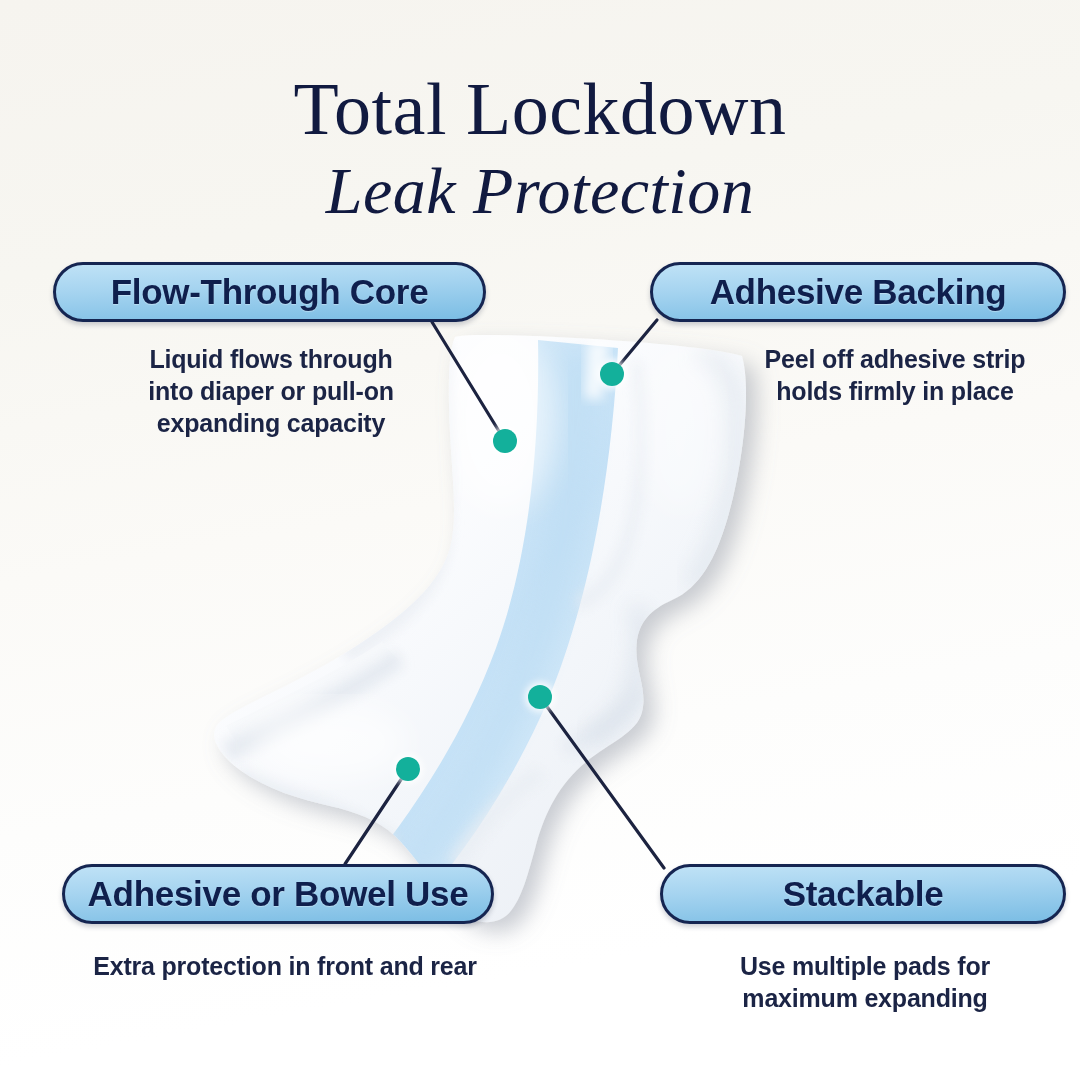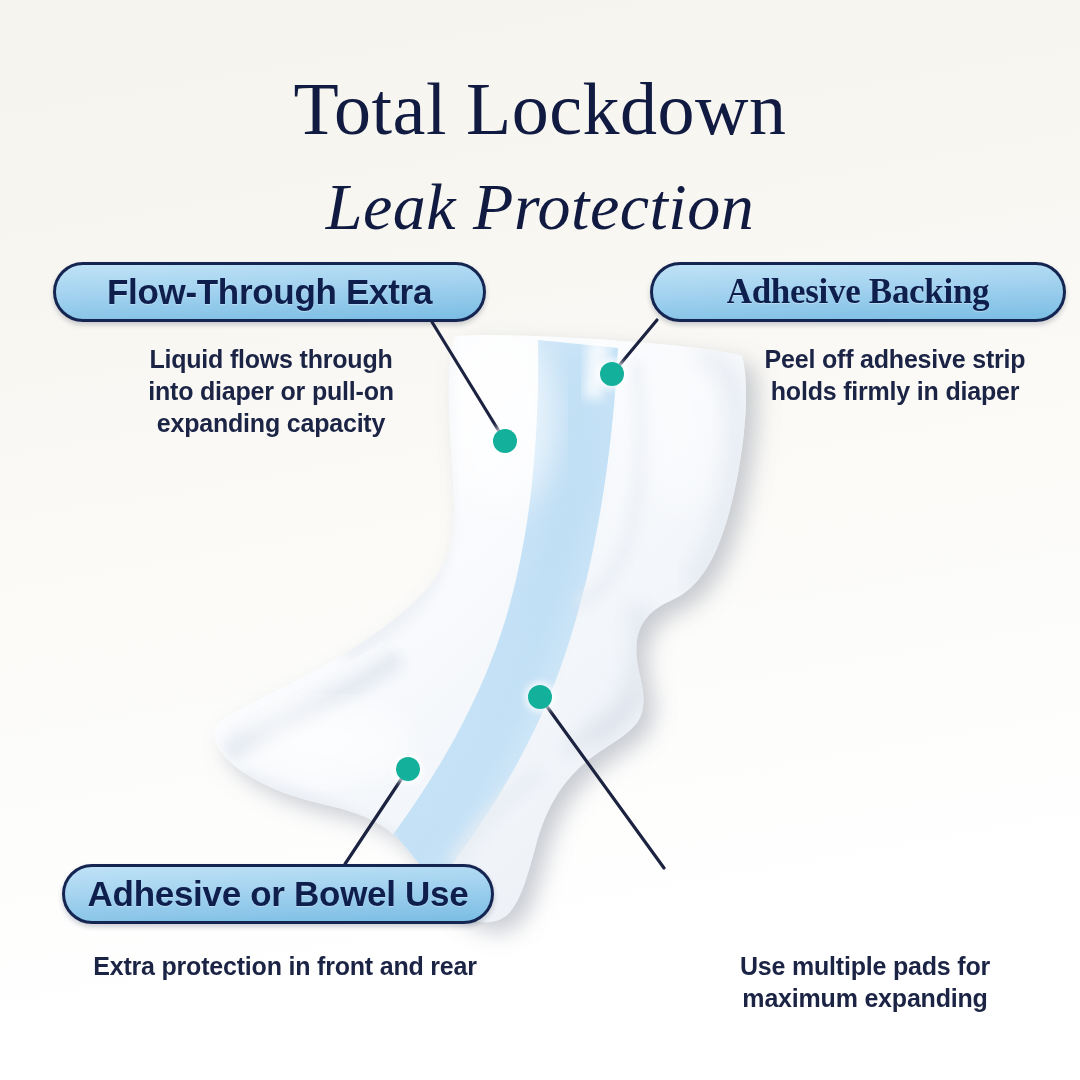--- a/index.html
+++ b/index.html
@@ -47,7 +47,7 @@
     letter-spacing:0.5px;
     color:#111a40;
     line-height:1.18;
-    margin-top:22px;
+    margin-top:6px;
   }
 
   

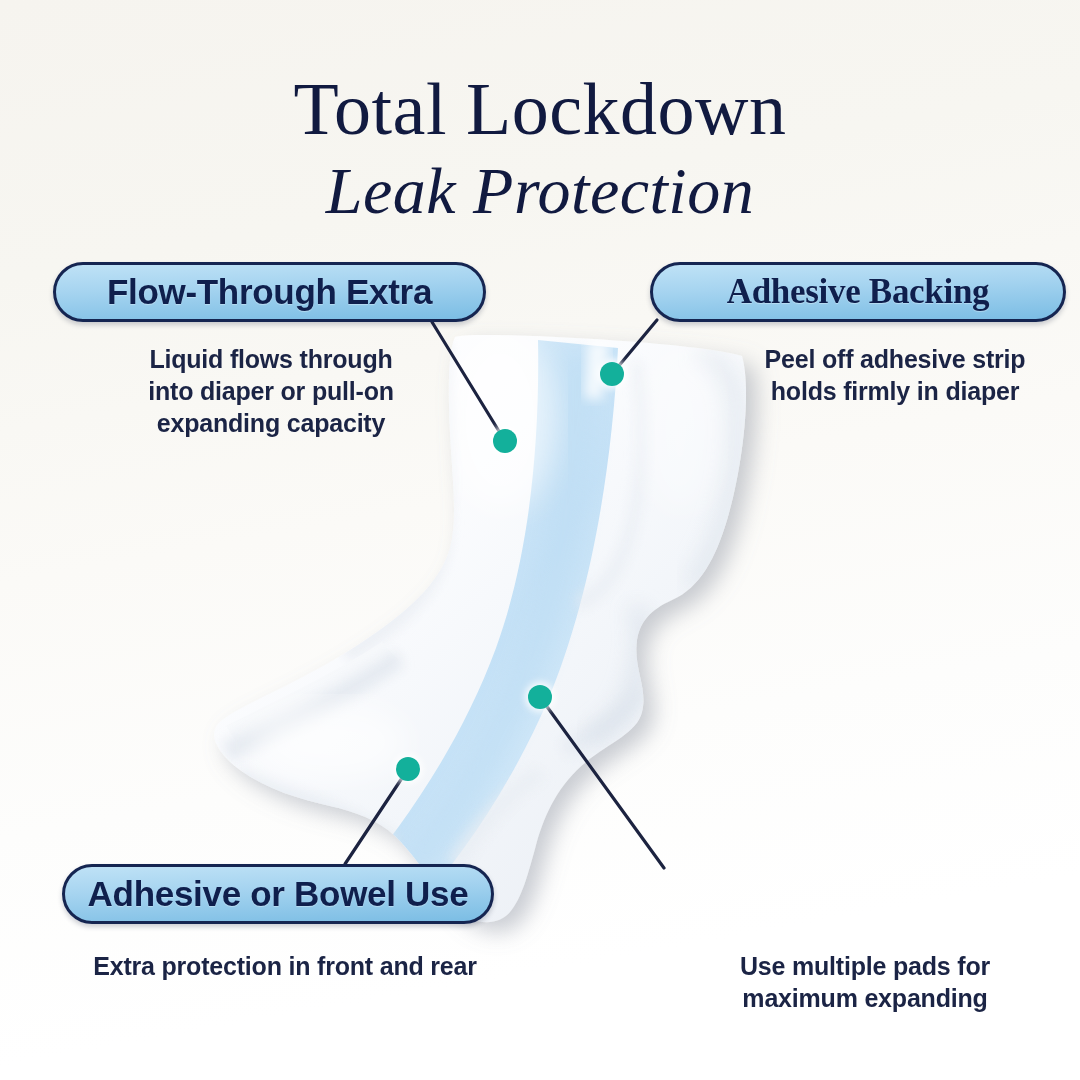--- a/index.html
+++ b/index.html
@@ -266,7 +266,7 @@
   </div>
 
   <div class="pill" id="pill-flow">
-    <span class="pill-label">Flow-Through Extra</span>
+    <span class="pill-label">Flow-Through Core</span>
   </div>
   <div class="desc center" id="desc-flow">Liquid flows through
 into diaper or pull-on

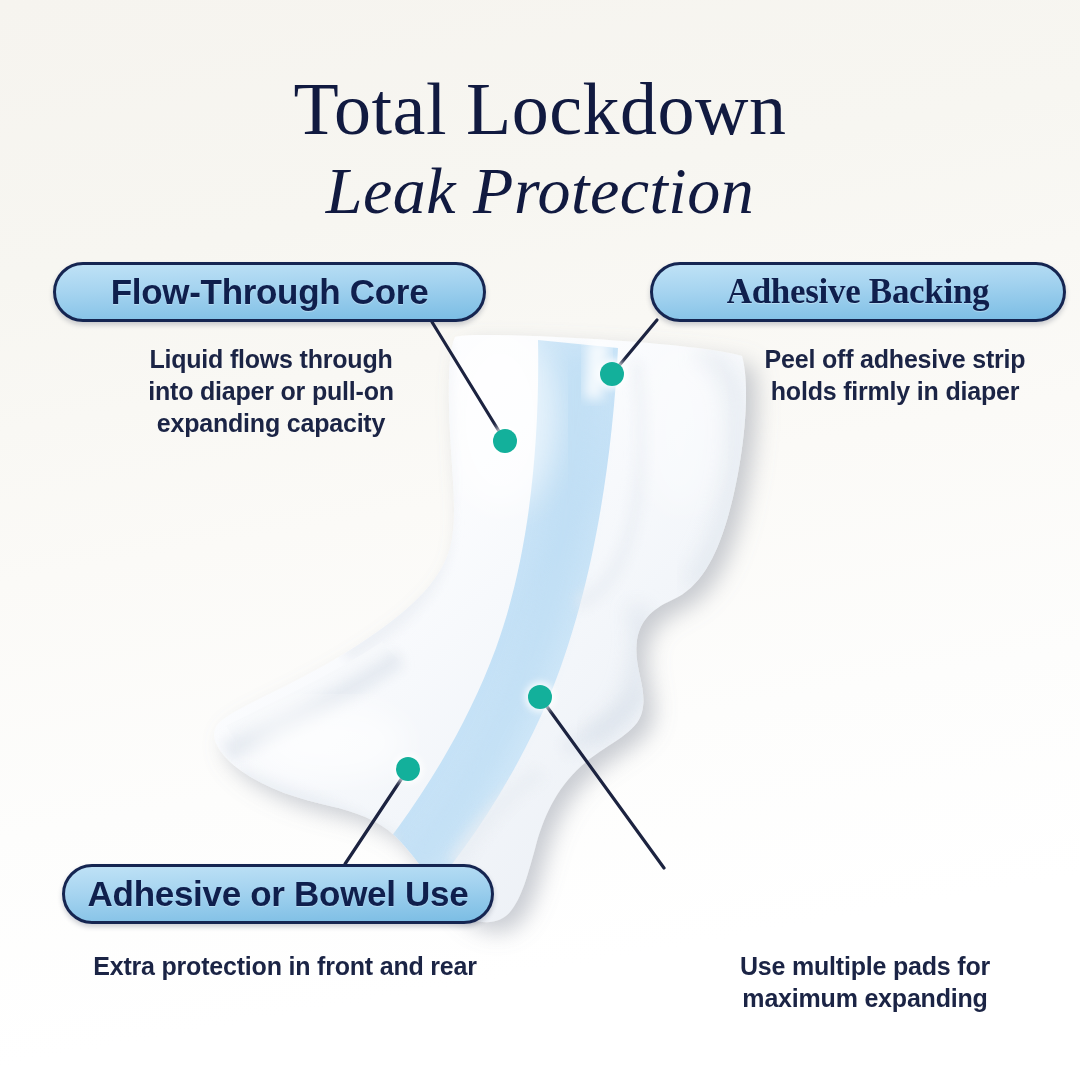--- a/index.html
+++ b/index.html
@@ -113,7 +113,7 @@
   .desc.center { text-align:center; }
 
   #pill-flow      { left:53px;  top:262px; width:433px; }
-  #pill-adhesive  { left:650px; top:262px; width:416px;font-family:Liberation Serif, serif; }
+  #pill-adhesive  { left:650px; top:262px; width:416px; }
   #pill-bladder   { left:62px;  top:864px; width:432px; }
   #pill-stackable { left:660px; top:864px; width:406px; }
 

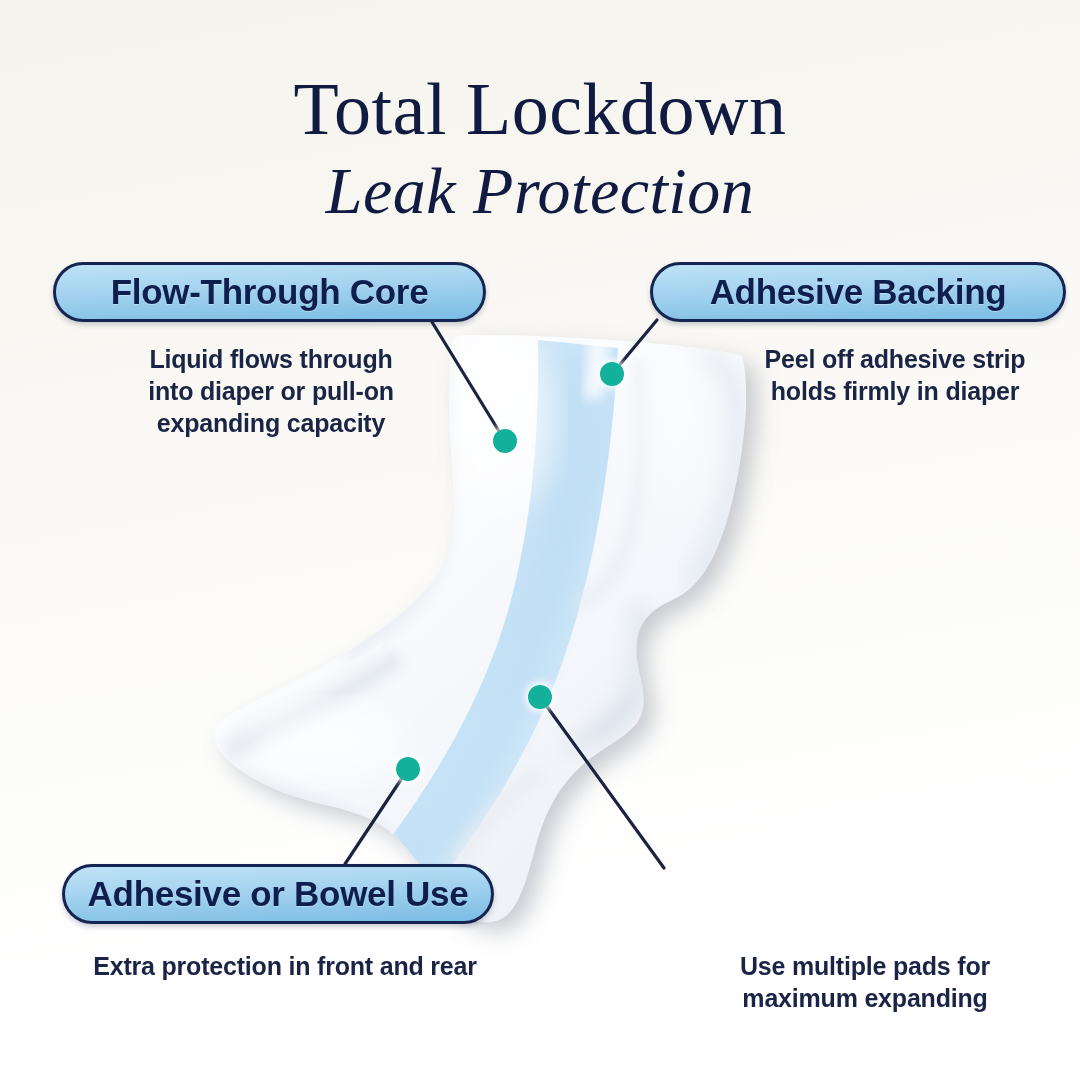--- a/index.html
+++ b/index.html
@@ -276,7 +276,7 @@
     <span class="pill-label">Adhesive Backing</span>
   </div>
   <div class="desc center" id="desc-adhesive">Peel off adhesive strip
-holds firmly in diaper</div>
+holds firmly in place</div>
 
   <div class="pill" id="pill-bladder">
     <span class="pill-label">Adhesive or Bowel Use</span>

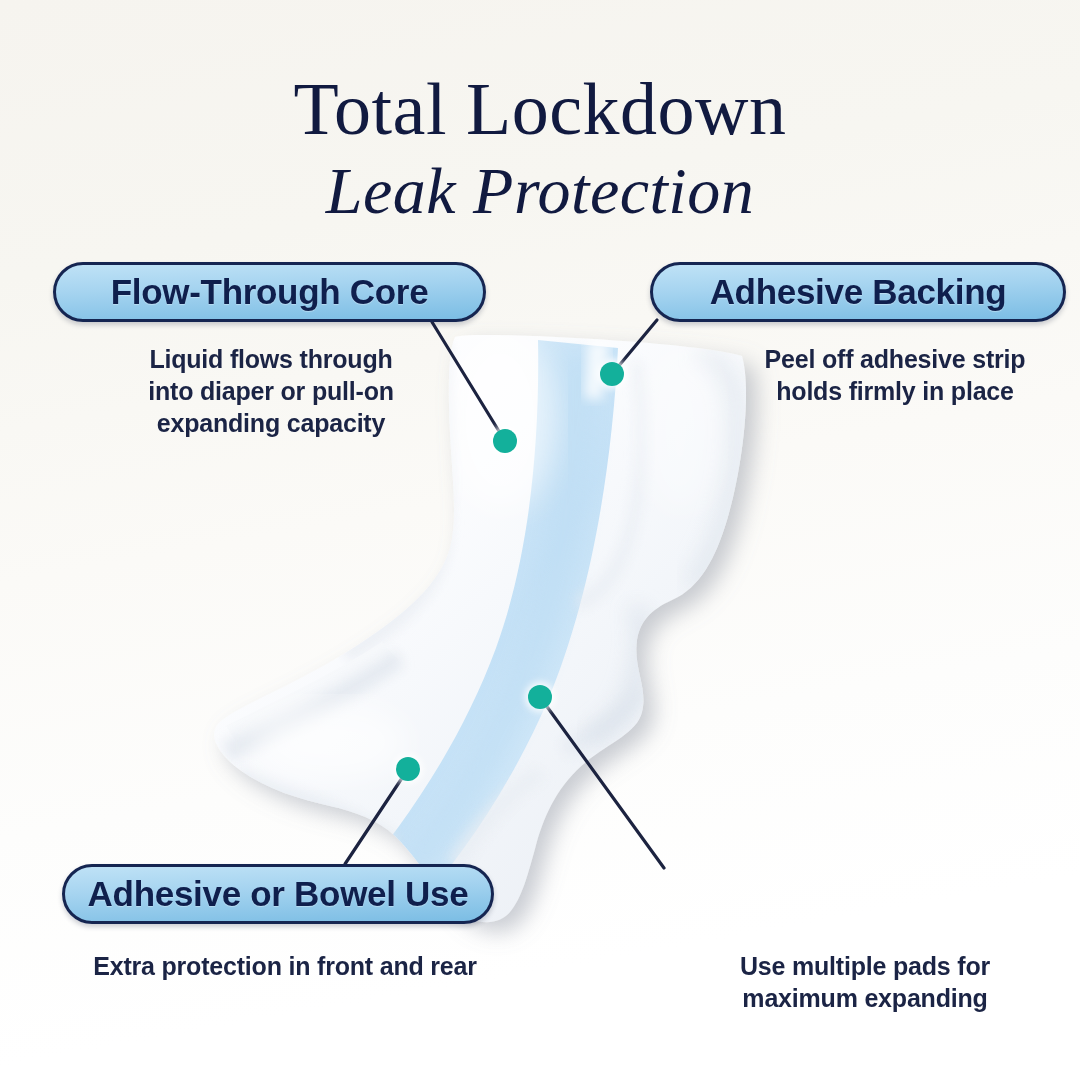--- a/index.html
+++ b/index.html
@@ -283,6 +283,9 @@
   </div>
   <div class="desc center" id="desc-bladder">Extra protection in front and rear</div>
 
+  <div class="pill" id="pill-stackable">
+    <span class="pill-label">Stackable</span>
+  </div>
   <div class="desc center" id="desc-stackable">Use multiple pads for
 maximum expanding</div>
 

